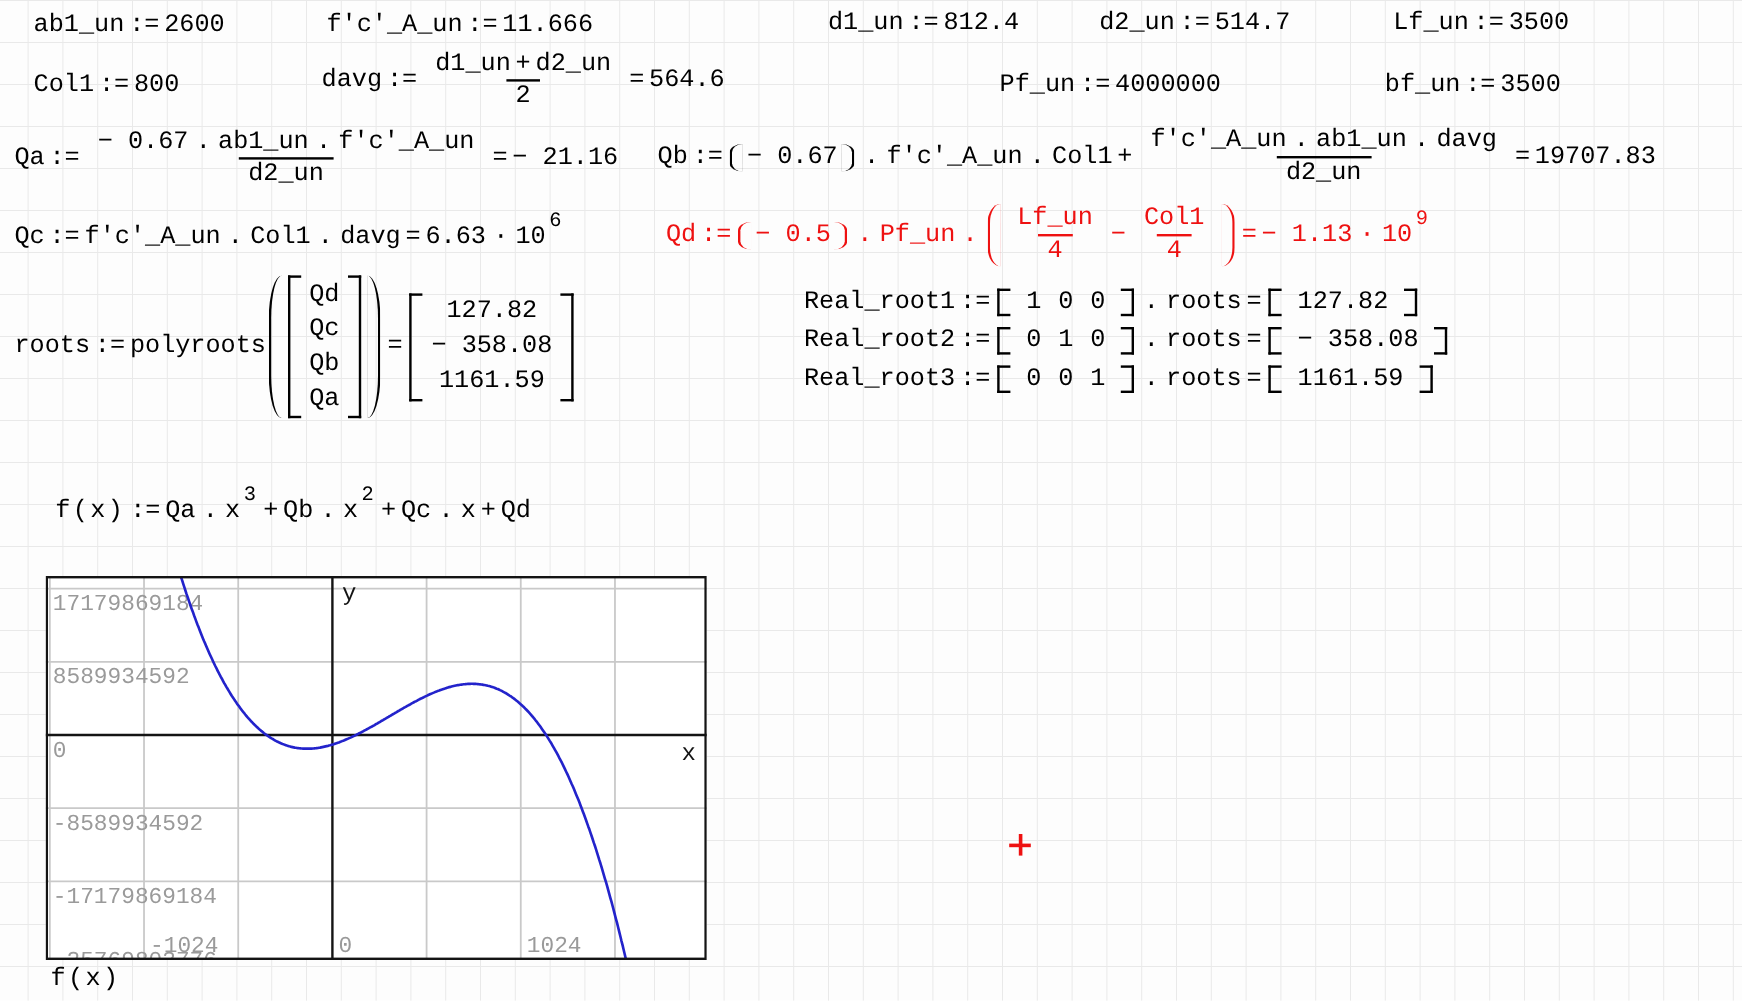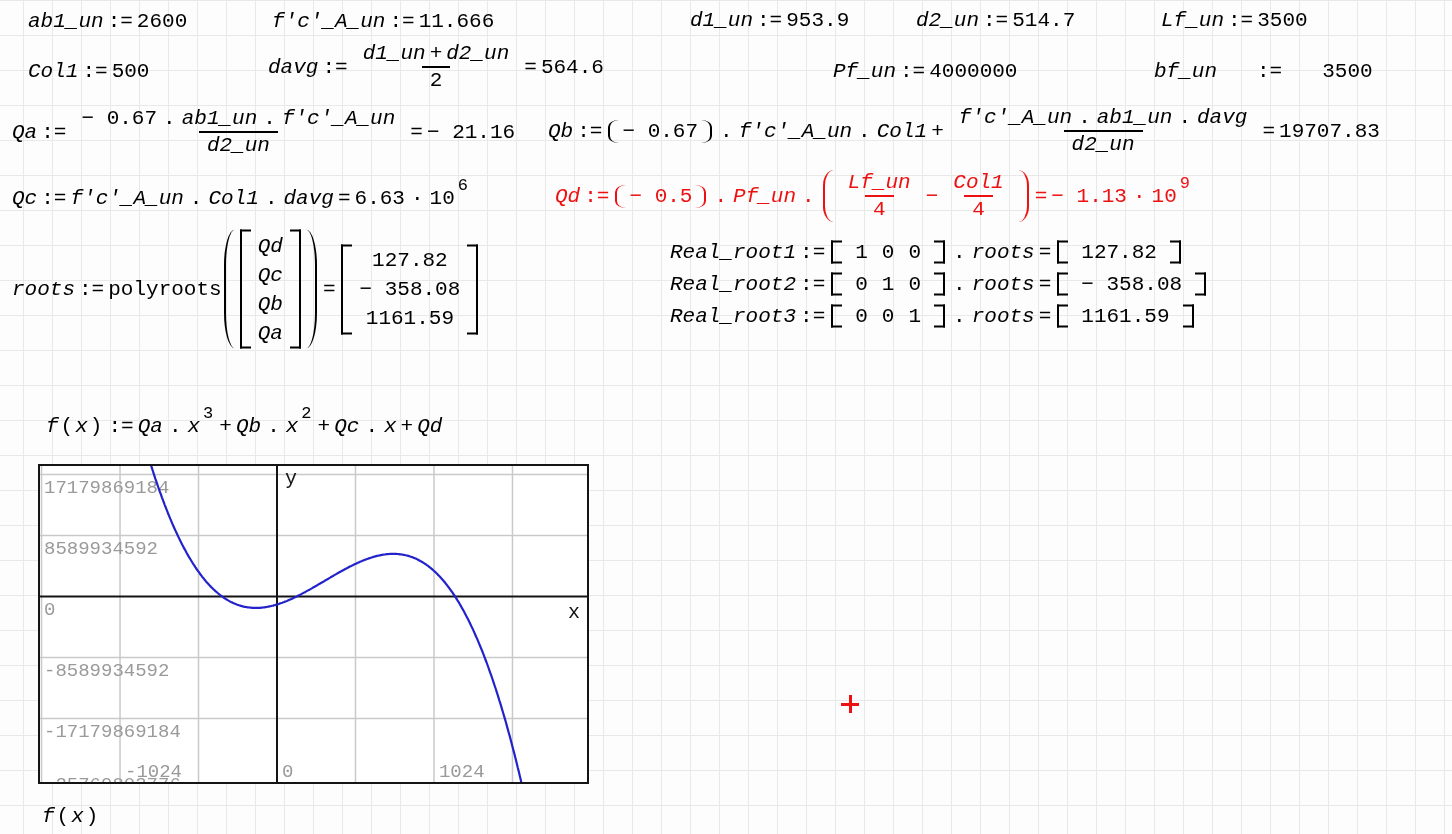--- a/index.html
+++ b/index.html
@@ -26,7 +26,7 @@
   }
   .eq.red{color:var(--red-color,#ee1111);}
   .tk{display:inline-block;white-space:pre;}
-  .v{font-style:italic;}
+  .v{}
   .fn{font-style:normal;}
   .op{padding:0 4px;font-style:normal;}
   .op.mul{padding:0 6px;}

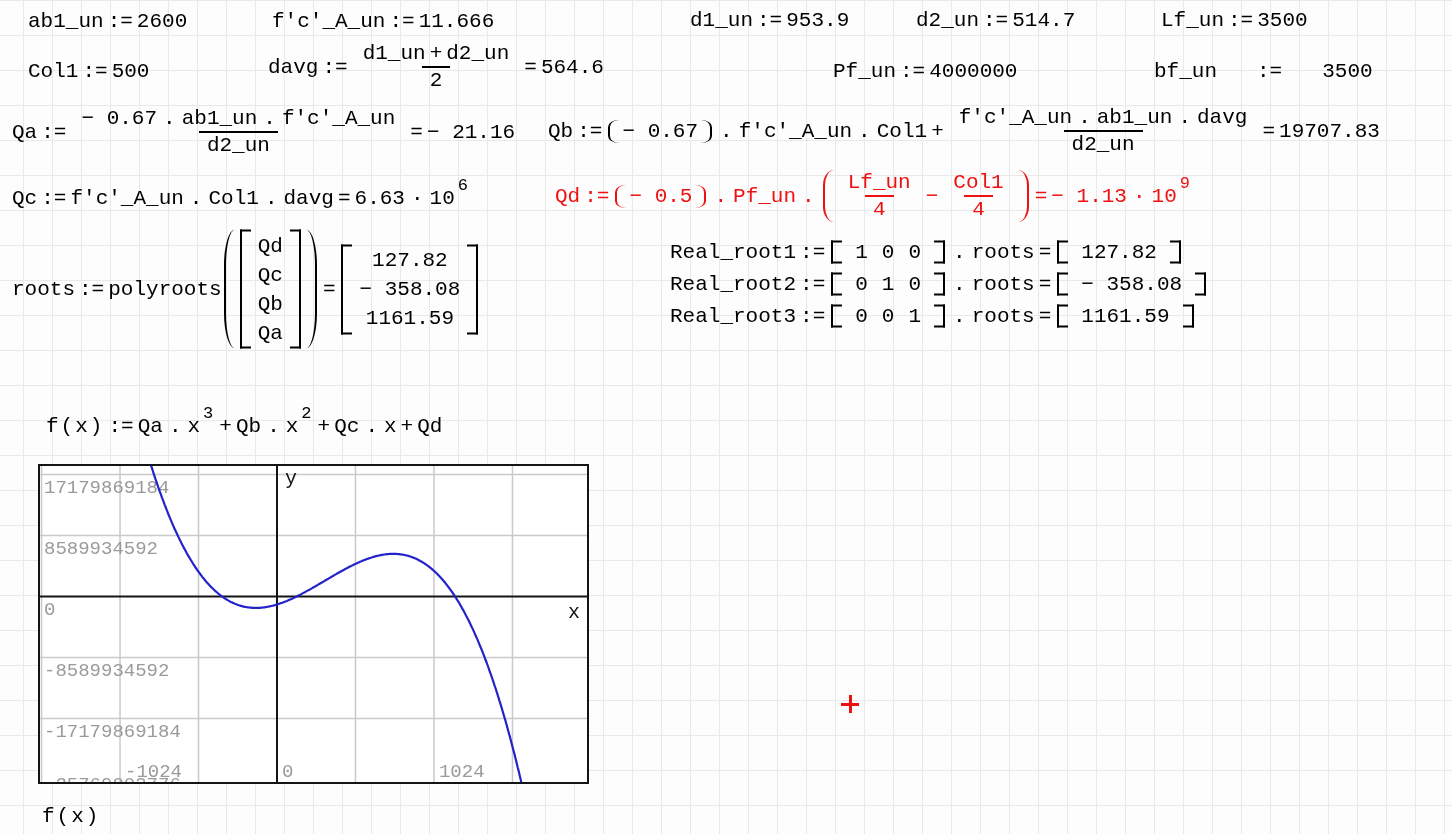--- a/index.html
+++ b/index.html
@@ -87,7 +87,7 @@
       </svg></div>
 <div class="eq" style="left: 28px; top: 21px;"><span class="tk v">ab1_un</span><span class="tk op">:=</span><span class="tk n">2600</span></div>
     <div class="eq" style="left: 272px; top: 21px;"><span class="tk v">f'c'_A_un</span><span class="tk op">:=</span><span class="tk n">11.666</span></div>
-    <div class="eq" style="left: 690px; top: 20px;"><span class="tk v">d1_un</span><span class="tk op">:=</span><span class="tk n">953.9</span></div>
+    <div class="eq" style="left: 690px; top: 20px;"><span class="tk v">d1_un</span><span class="tk op">:=</span><span class="tk n">812.4</span></div>
     <div class="eq" style="left: 916px; top: 20px;"><span class="tk v">d2_un</span><span class="tk op">:=</span><span class="tk n">514.7</span></div>
     <div class="eq" style="left: 1161px; top: 20px;"><span class="tk v">Lf_un</span><span class="tk op">:=</span><span class="tk n">3500</span></div>
     <div class="eq" style="left: 28px; top: 71px;"><span class="tk v">Col1</span><span class="tk op">:=</span><span class="tk n">500</span></div>

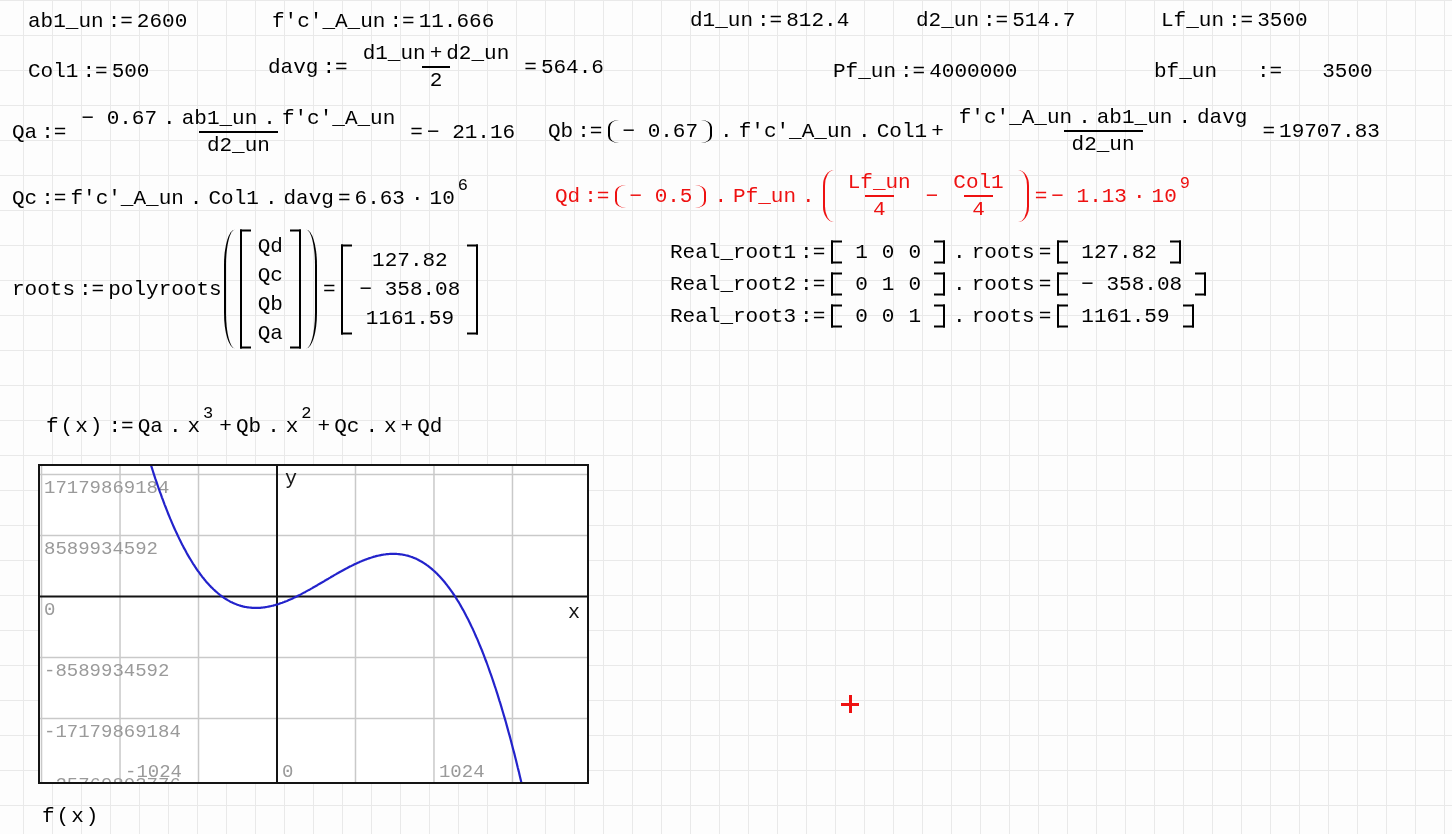--- a/index.html
+++ b/index.html
@@ -90,7 +90,7 @@
     <div class="eq" style="left: 690px; top: 20px;"><span class="tk v">d1_un</span><span class="tk op">:=</span><span class="tk n">812.4</span></div>
     <div class="eq" style="left: 916px; top: 20px;"><span class="tk v">d2_un</span><span class="tk op">:=</span><span class="tk n">514.7</span></div>
     <div class="eq" style="left: 1161px; top: 20px;"><span class="tk v">Lf_un</span><span class="tk op">:=</span><span class="tk n">3500</span></div>
-    <div class="eq" style="left: 28px; top: 71px;"><span class="tk v">Col1</span><span class="tk op">:=</span><span class="tk n">500</span></div>
+    <div class="eq" style="left: 28px; top: 71px;"><span class="tk v">Col1</span><span class="tk op">:=</span><span class="tk n">800</span></div>
     <div class="eq" style="left: 268px; top: 67px;"><span class="tk v">davg</span><span class="tk op">:=</span><span class="frac"><span class="num"><span class="tk v">d1_un</span><span class="tk op">+</span><span class="tk v">d2_un</span></span><span class="den"><span class="tk n">2</span></span></span><span class="tk op">=</span><span class="tk n">564.6</span></div>
     <div class="eq" style="left: 833px; top: 71px;"><span class="tk v">Pf_un</span><span class="tk op">:=</span><span class="tk n">4000000</span></div>
     <div class="eq" style="left: 1154px; top: 71px; gap: 36px;"><span class="tk v">bf_un</span><span class="tk op">:=</span><span class="tk n">3500</span></div>

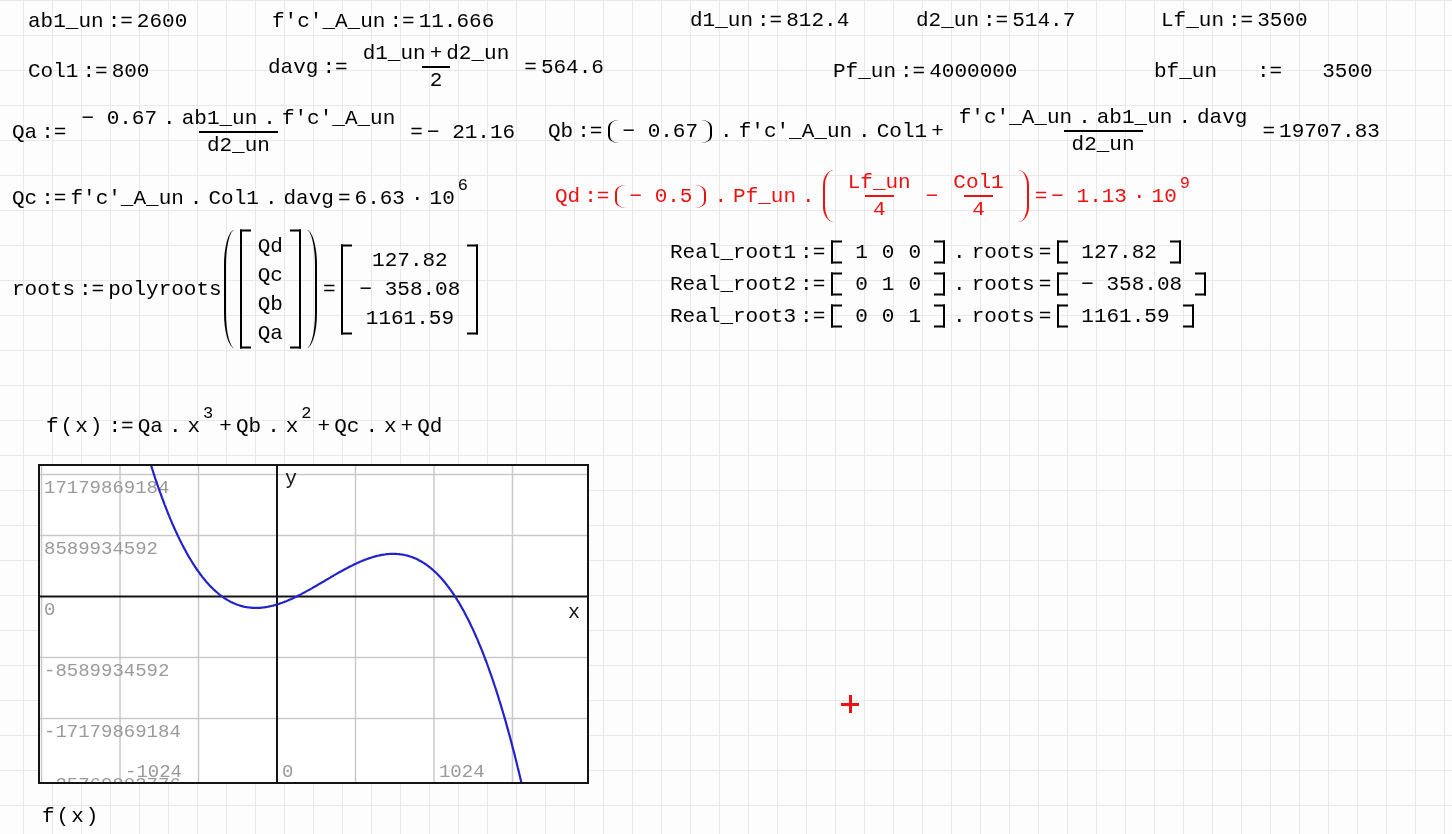--- a/index.html
+++ b/index.html
@@ -93,7 +93,7 @@
     <div class="eq" style="left: 28px; top: 71px;"><span class="tk v">Col1</span><span class="tk op">:=</span><span class="tk n">800</span></div>
     <div class="eq" style="left: 268px; top: 67px;"><span class="tk v">davg</span><span class="tk op">:=</span><span class="frac"><span class="num"><span class="tk v">d1_un</span><span class="tk op">+</span><span class="tk v">d2_un</span></span><span class="den"><span class="tk n">2</span></span></span><span class="tk op">=</span><span class="tk n">564.6</span></div>
     <div class="eq" style="left: 833px; top: 71px;"><span class="tk v">Pf_un</span><span class="tk op">:=</span><span class="tk n">4000000</span></div>
-    <div class="eq" style="left: 1154px; top: 71px; gap: 36px;"><span class="tk v">bf_un</span><span class="tk op">:=</span><span class="tk n">3500</span></div>
+    <div class="eq" style="left: 1154px; top: 71px;"><span class="tk v">bf_un</span><span class="tk op">:=</span><span class="tk n">3500</span></div>
     <div class="eq" style="left: 12px; top: 132px;"><span class="tk v">Qa</span><span class="tk op">:=</span><span class="frac"><span class="num"><span class="tk n">− 0.67</span><span class="tk op mul">.</span><span class="tk v">ab1_un</span><span class="tk op mul">.</span><span class="tk v">f'c'_A_un</span></span><span class="den"><span class="tk v">d2_un</span></span></span><span class="tk op">=</span><span class="tk n">− 21.16</span></div>
     <div class="eq" style="left: 548px; top: 131px;"><span class="tk v">Qb</span><span class="tk op">:=</span><span class="grp"><span class="pl"></span><span class="grp-c"><span class="tk n">− 0.67</span></span><span class="pr"></span></span><span class="tk op mul">.</span><span class="tk v">f'c'_A_un</span><span class="tk op mul">.</span><span class="tk v">Col1</span><span class="tk op">+</span><span class="frac"><span class="num"><span class="tk v">f'c'_A_un</span><span class="tk op mul">.</span><span class="tk v">ab1_un</span><span class="tk op mul">.</span><span class="tk v">davg</span></span><span class="den"><span class="tk v">d2_un</span></span></span><span class="tk op">=</span><span class="tk n">19707.83</span></div>
     <div class="eq" style="left: 12px; top: 198px;"><span class="tk v">Qc</span><span class="tk op">:=</span><span class="tk v">f'c'_A_un</span><span class="tk op mul">.</span><span class="tk v">Col1</span><span class="tk op mul">.</span><span class="tk v">davg</span><span class="tk op">=</span><span class="tk n">6.63</span><span class="tk op mul">·</span><span class="tk n">10</span><span class="sup"><span class="tk n">6</span></span></div>

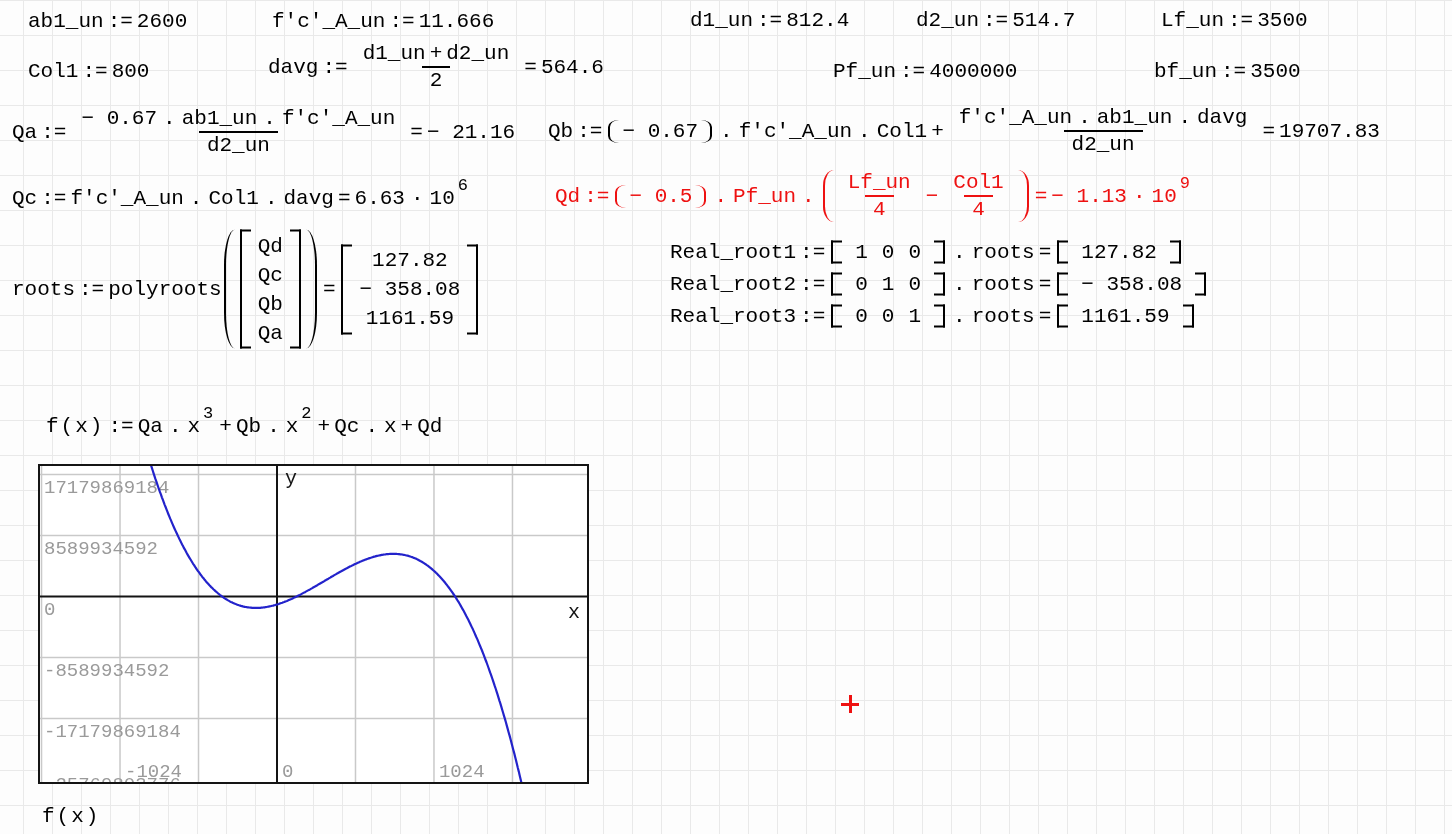--- a/index.html
+++ b/index.html
@@ -55,7 +55,7 @@
 <body>
 
 <div id="worksheet" style="--grid-color: #e9e9e9; --red-color: #ee1111; background-color: rgb(253, 253, 253);">
-  <div id="plot" style="left: 38px; top: 464px; width: 456px; height: 320px;"><svg width="551" height="320">
+  <div id="plot" style="left: 38px; top: 480px; width: 456px; height: 320px;"><svg width="551" height="320">
         <rect x="0" y="0" width="551" height="320" fill="#ffffff"></rect>
         <g stroke="#c9c9c9" stroke-width="1.5">
           <line x1="3.5312000000000126" y1="0" x2="3.5312000000000126" y2="320"></line>

